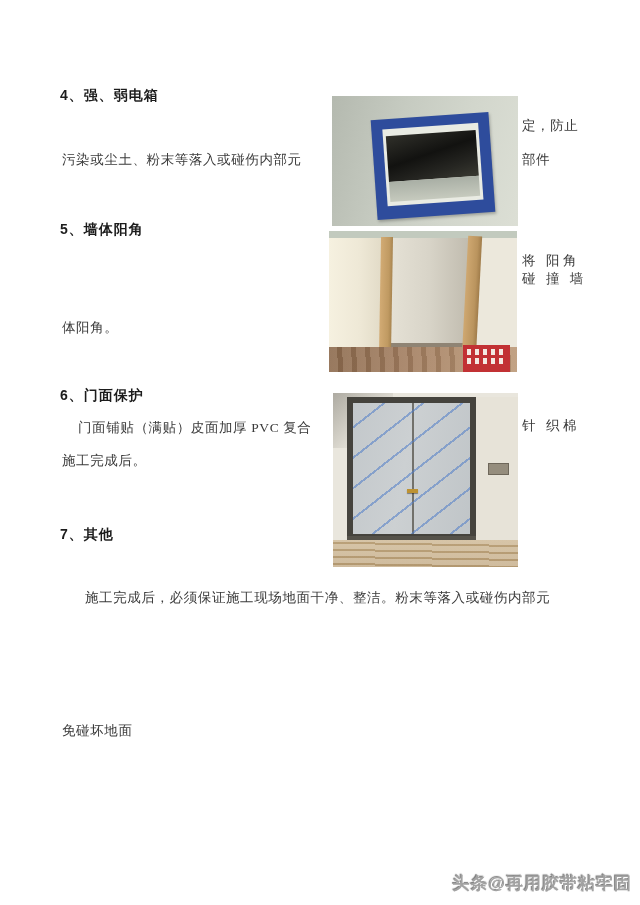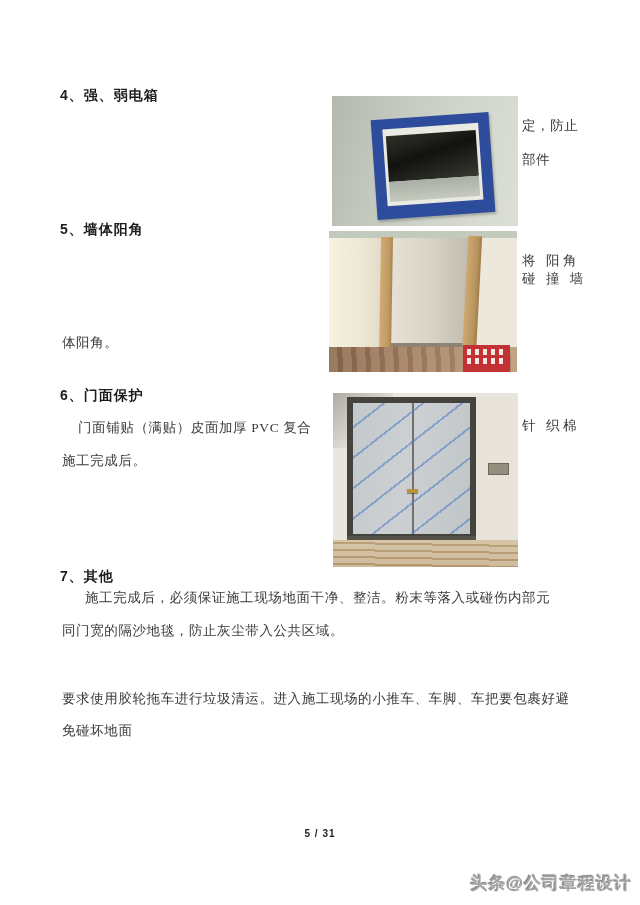--- a/index.html
+++ b/index.html
@@ -87,6 +87,7 @@
 
   <div class="heading" style="left:60px;top:87px">4、强、弱电箱</div>
   <div class="rightfrag" style="top:117px;letter-spacing:0.6px">定，防止</div>
+  <div class="bodyline" style="left:62px;top:151px">污染或尘土、粉末等落入或碰伤内部元</div>
   <div class="rightfrag" style="top:151px;letter-spacing:0.6px">部件</div>
 
   <div id="photo1" class="photo">

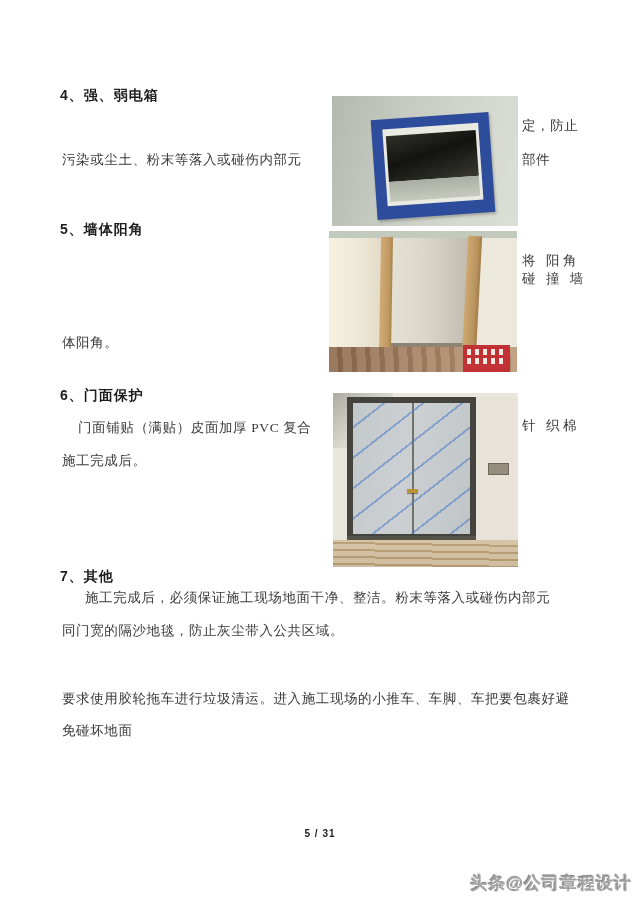--- a/index.html
+++ b/index.html
@@ -102,7 +102,7 @@
   <div class="heading" style="left:60px;top:221px">5、墙体阳角</div>
   <div class="rightfrag" style="top:252px">将 阳角</div>
   <div class="rightfrag" style="top:270px">碰 撞 墙</div>
-  <div class="bodyline" style="left:62px;top:334px">体阳角。</div>
+  <div class="bodyline" style="left:62px;top:319px">体阳角。</div>
 
   <div id="photo2" class="photo">
     <div class="p2-ceiling"></div>

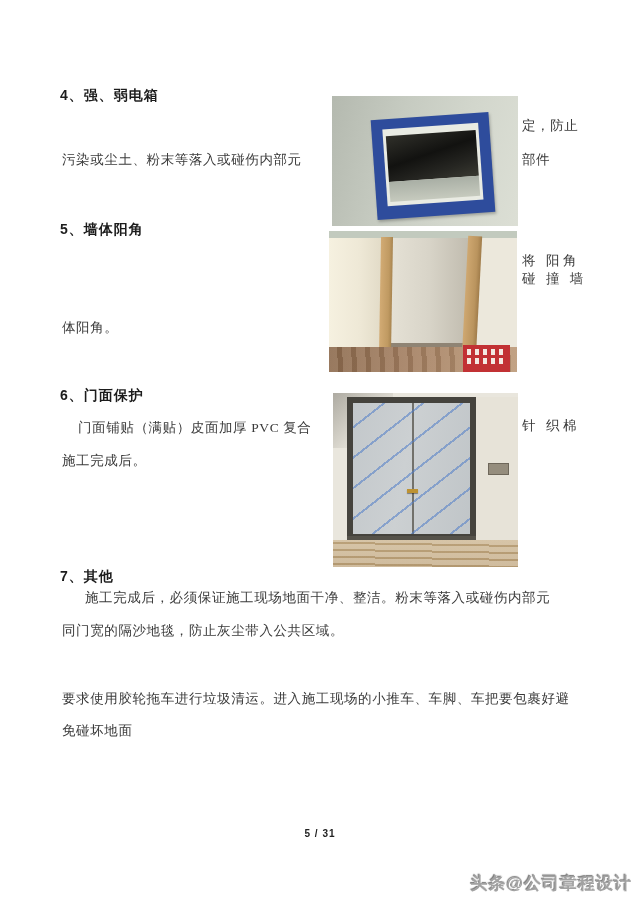--- a/index.html
+++ b/index.html
@@ -138,7 +138,7 @@
     <div class="p3-latch"></div>
   </div>
 
-  <div class="heading" style="left:60px;top:568px">7、其他</div>
+  <div class="heading" style="left:60px;top:526px">7、其他</div>
   <div class="bodyline" style="left:85px;top:589px">施工完成后，必须保证施工现场地面干净、整洁。粉末等落入或碰伤内部元</div>
   <div class="bodyline" style="left:62px;top:622px">同门宽的隔沙地毯，防止灰尘带入公共区域。</div>
   <div class="bodyline" style="left:62px;top:690px">要求使用胶轮拖车进行垃圾清运。进入施工现场的小推车、车脚、车把要包裹好避</div>

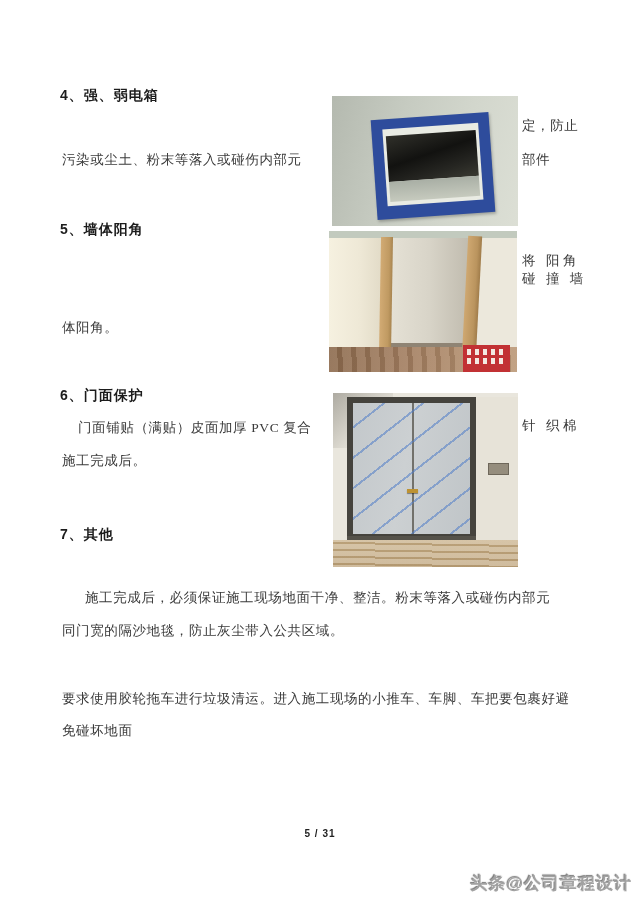--- a/index.html
+++ b/index.html
@@ -140,7 +140,6 @@
 
   <div class="heading" style="left:60px;top:526px">7、其他</div>
   <div class="bodyline" style="left:85px;top:589px">施工完成后，必须保证施工现场地面干净、整洁。粉末等落入或碰伤内部元</div>
-  <div class="bodyline" style="left:62px;top:622px">同门宽的隔沙地毯，防止灰尘带入公共区域。</div>
   <div class="bodyline" style="left:62px;top:690px">要求使用胶轮拖车进行垃圾清运。进入施工现场的小推车、车脚、车把要包裹好避</div>
   <div class="bodyline" style="left:62px;top:722px">免碰坏地面</div>
 

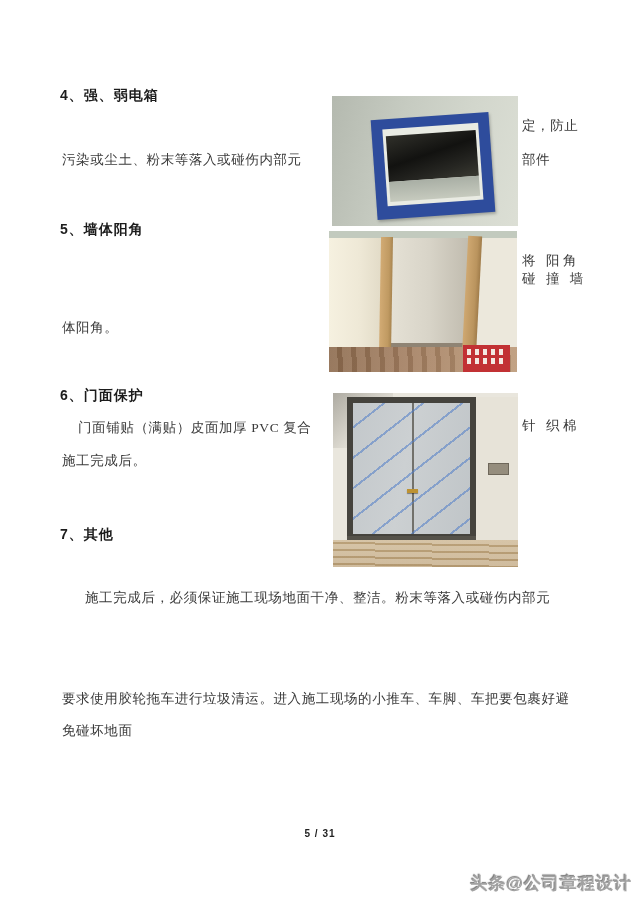--- a/index.html
+++ b/index.html
@@ -140,7 +140,6 @@
 
   <div class="heading" style="left:60px;top:526px">7、其他</div>
   <div class="bodyline" style="left:85px;top:589px">施工完成后，必须保证施工现场地面干净、整洁。粉末等落入或碰伤内部元</div>
-  <div class="bodyline" style="left:62px;top:690px">要求使用胶轮拖车进行垃圾清运。进入施工现场的小推车、车脚、车把要包裹好避</div>
   <div class="bodyline" style="left:62px;top:722px">免碰坏地面</div>
 
   <div id="page-number">5 / 31</div>

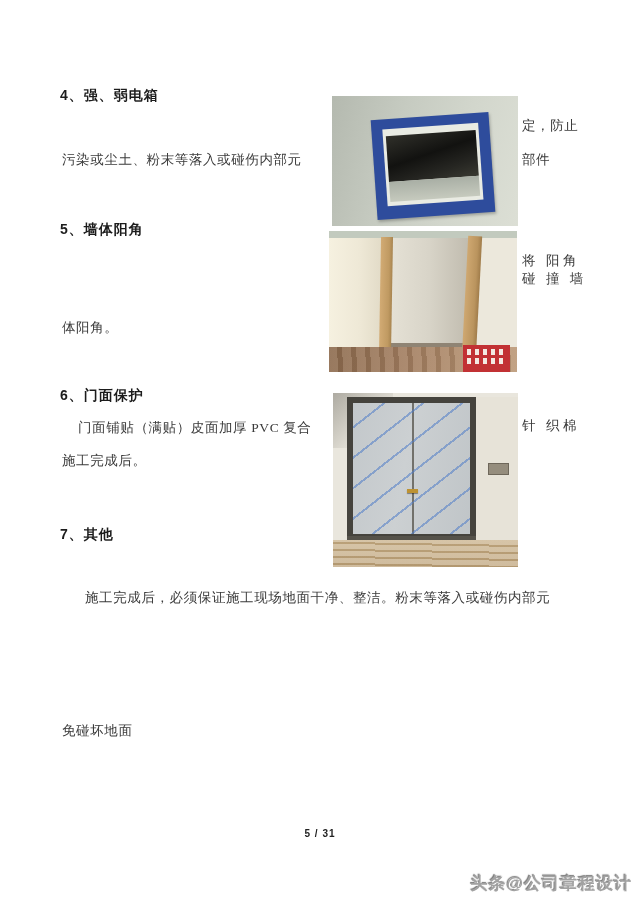--- a/index.html
+++ b/index.html
@@ -142,7 +142,6 @@
   <div class="bodyline" style="left:85px;top:589px">施工完成后，必须保证施工现场地面干净、整洁。粉末等落入或碰伤内部元</div>
   <div class="bodyline" style="left:62px;top:722px">免碰坏地面</div>
 
-  <div id="page-number">5 / 31</div>
   <div id="watermark">头条@公司章程设计</div>
 
 </div>

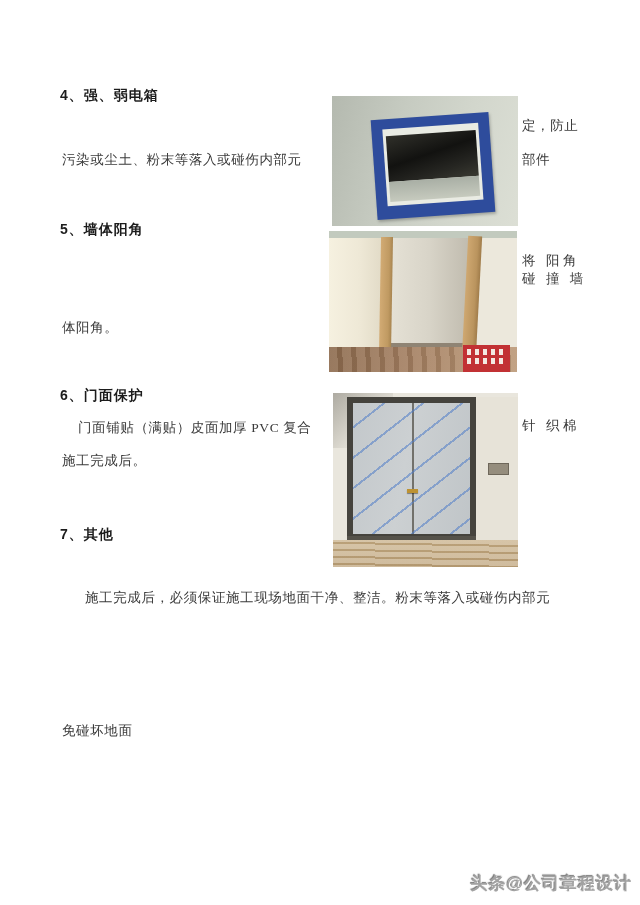--- a/index.html
+++ b/index.html
@@ -142,7 +142,7 @@
   <div class="bodyline" style="left:85px;top:589px">施工完成后，必须保证施工现场地面干净、整洁。粉末等落入或碰伤内部元</div>
   <div class="bodyline" style="left:62px;top:722px">免碰坏地面</div>
 
-  <div id="watermark">头条@公司章程设计</div>
+  <div id="watermark">头条@再用胶带粘牢固</div>
 
 </div>
 

